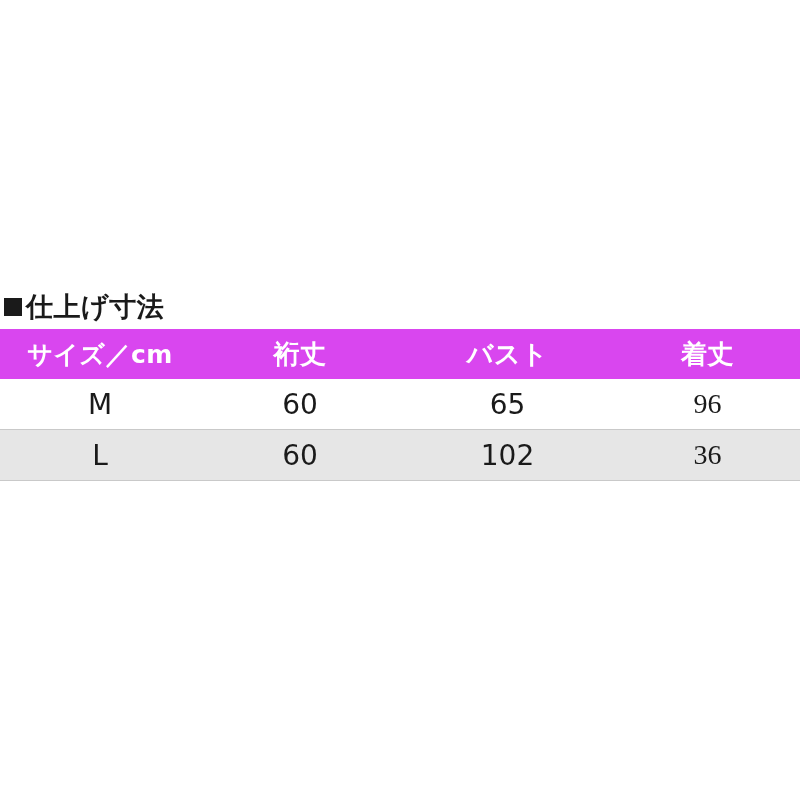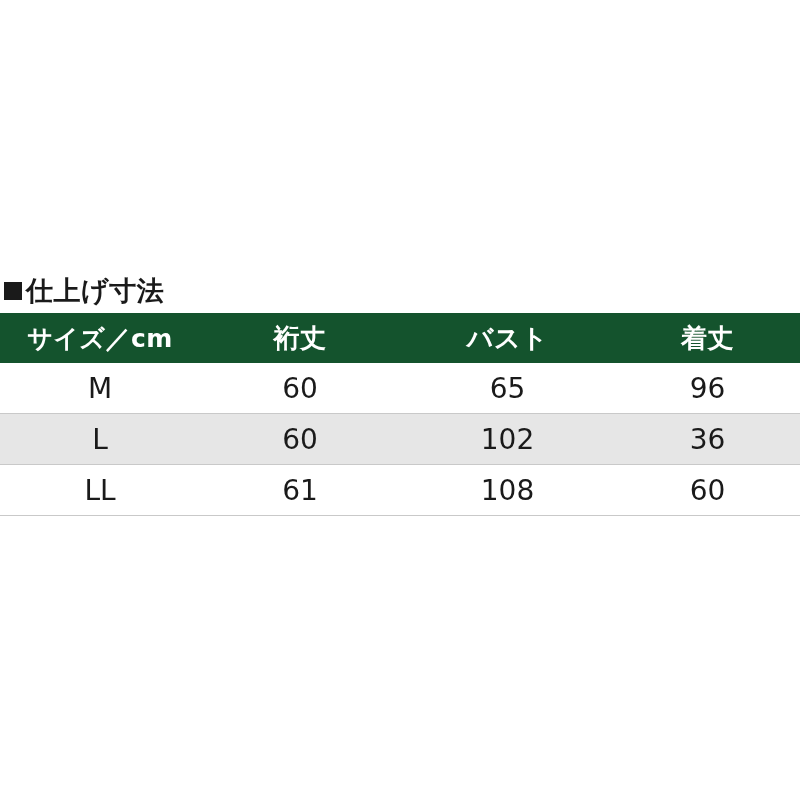--- a/index.html
+++ b/index.html
@@ -24,7 +24,7 @@
   .size-block {
     position: absolute;
     left: 0;
-    top: 275px;
+    top: 291px;
     width: 728px;
   }
 

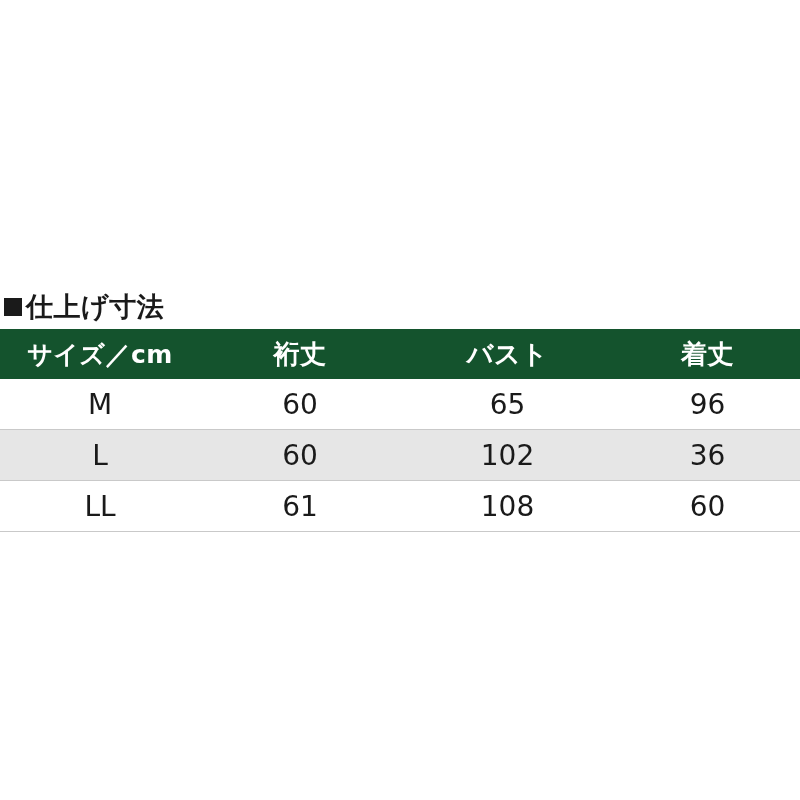--- a/index.html
+++ b/index.html
@@ -66,7 +66,7 @@
   }
 
   table.size-table thead th {
-    background: #14532d;
+    background: #d946ef;
     color: #ffffff;
     font-size: 26px;
     font-weight: bold;

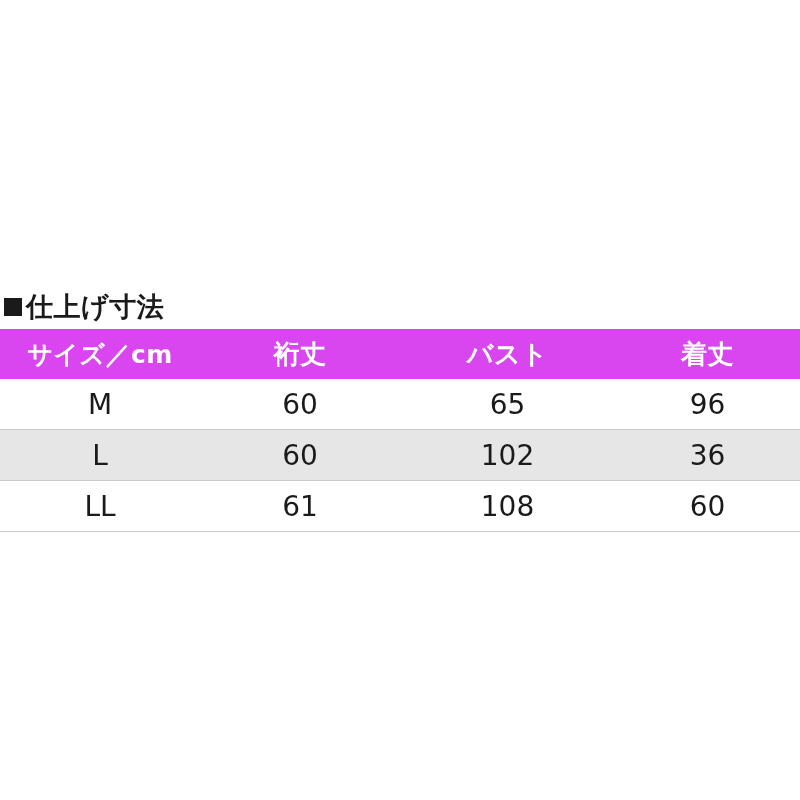--- a/index.html
+++ b/index.html
@@ -94,7 +94,7 @@
   .col-0 { width: 200px; }
   .col-1 { width: 200px; }
   .col-2 { width: 215px; }
-  .col-3 { width: 185px; }
+  .col-3 { width: 185px; font-family: Liberation Serif, serif; }
 </style>
 </head>
 <body>

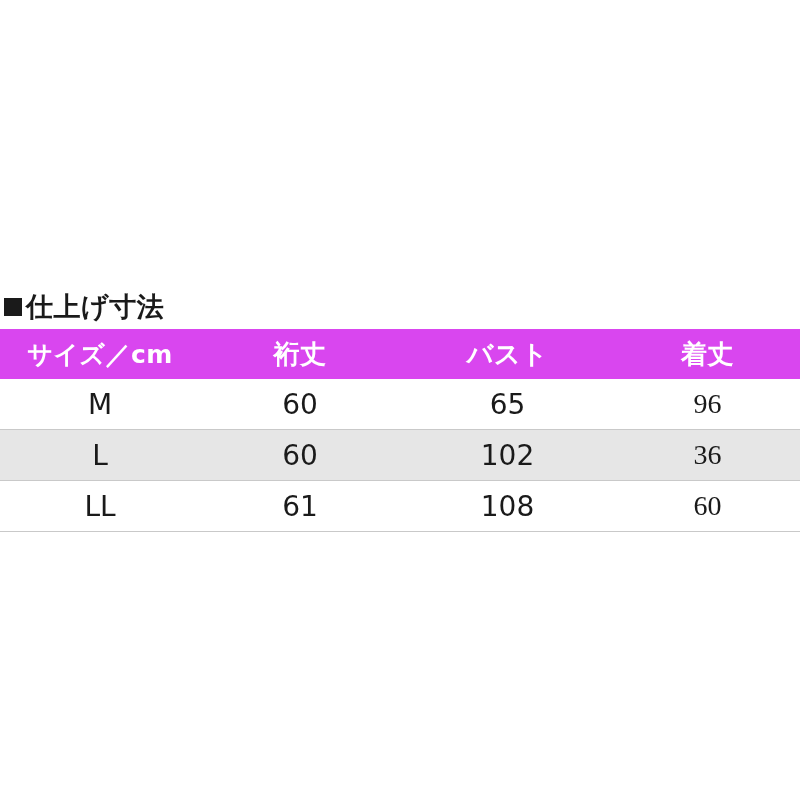--- a/index.html
+++ b/index.html
@@ -130,12 +130,6 @@
           <td class="col-2">102</td>
           <td class="col-3">36</td>
         </tr>
-        <tr class="row-odd">
-          <td class="col-0">LL</td>
-          <td class="col-1">61</td>
-          <td class="col-2">108</td>
-          <td class="col-3">60</td>
-        </tr>
       </tbody>
     </table>
 

